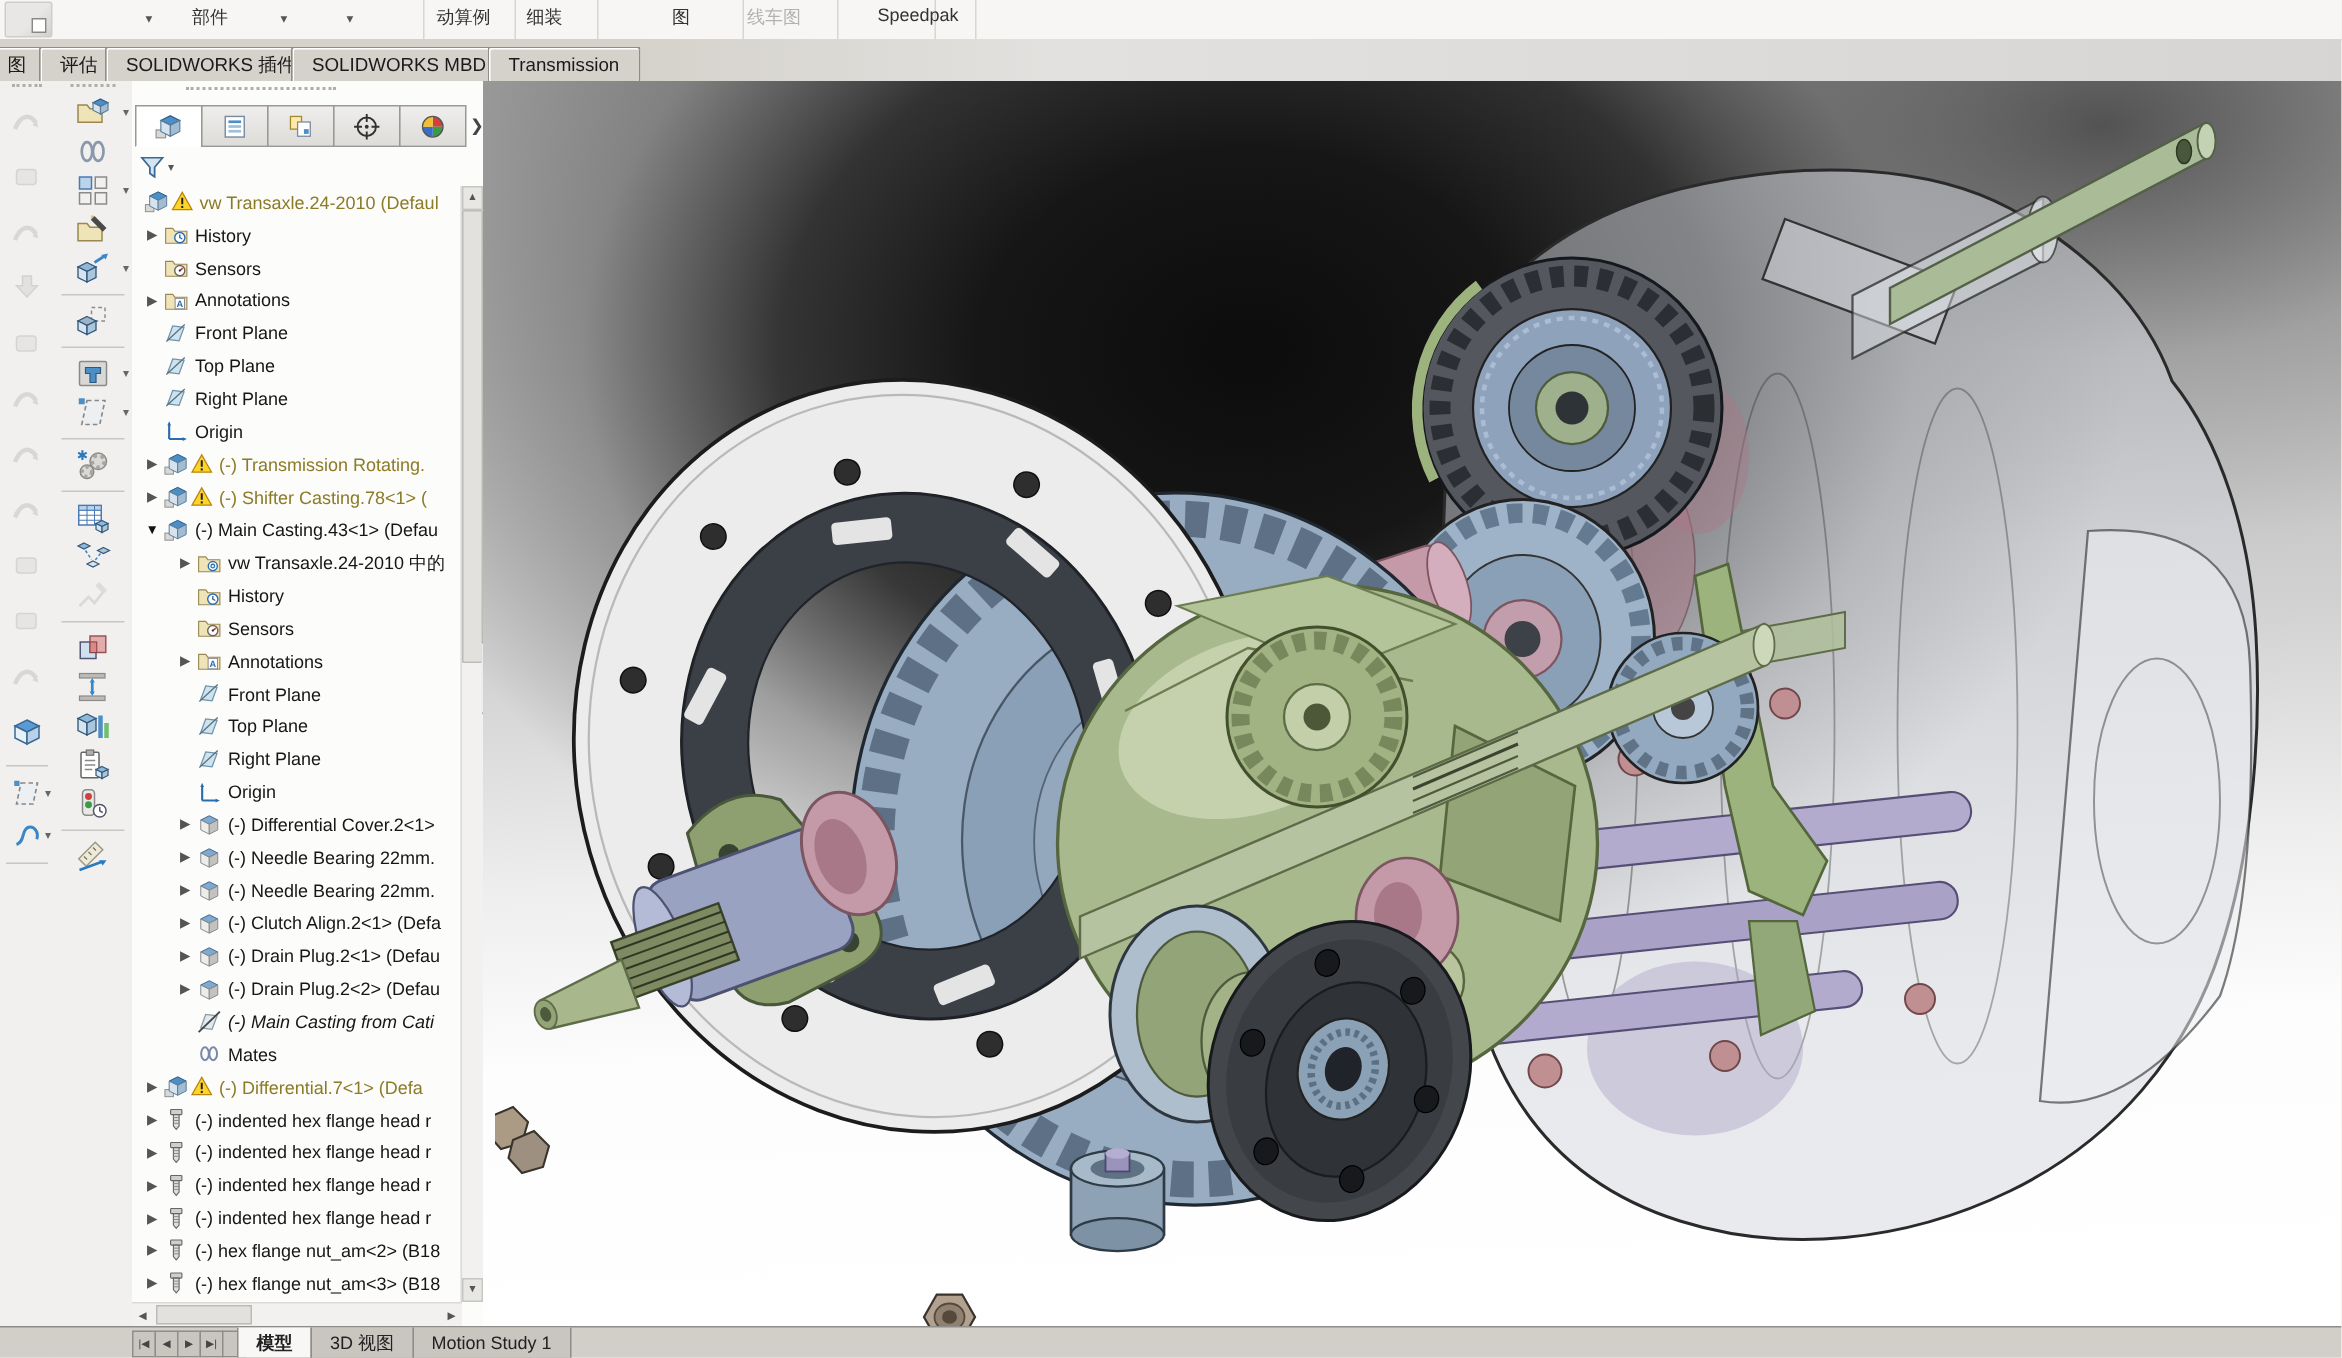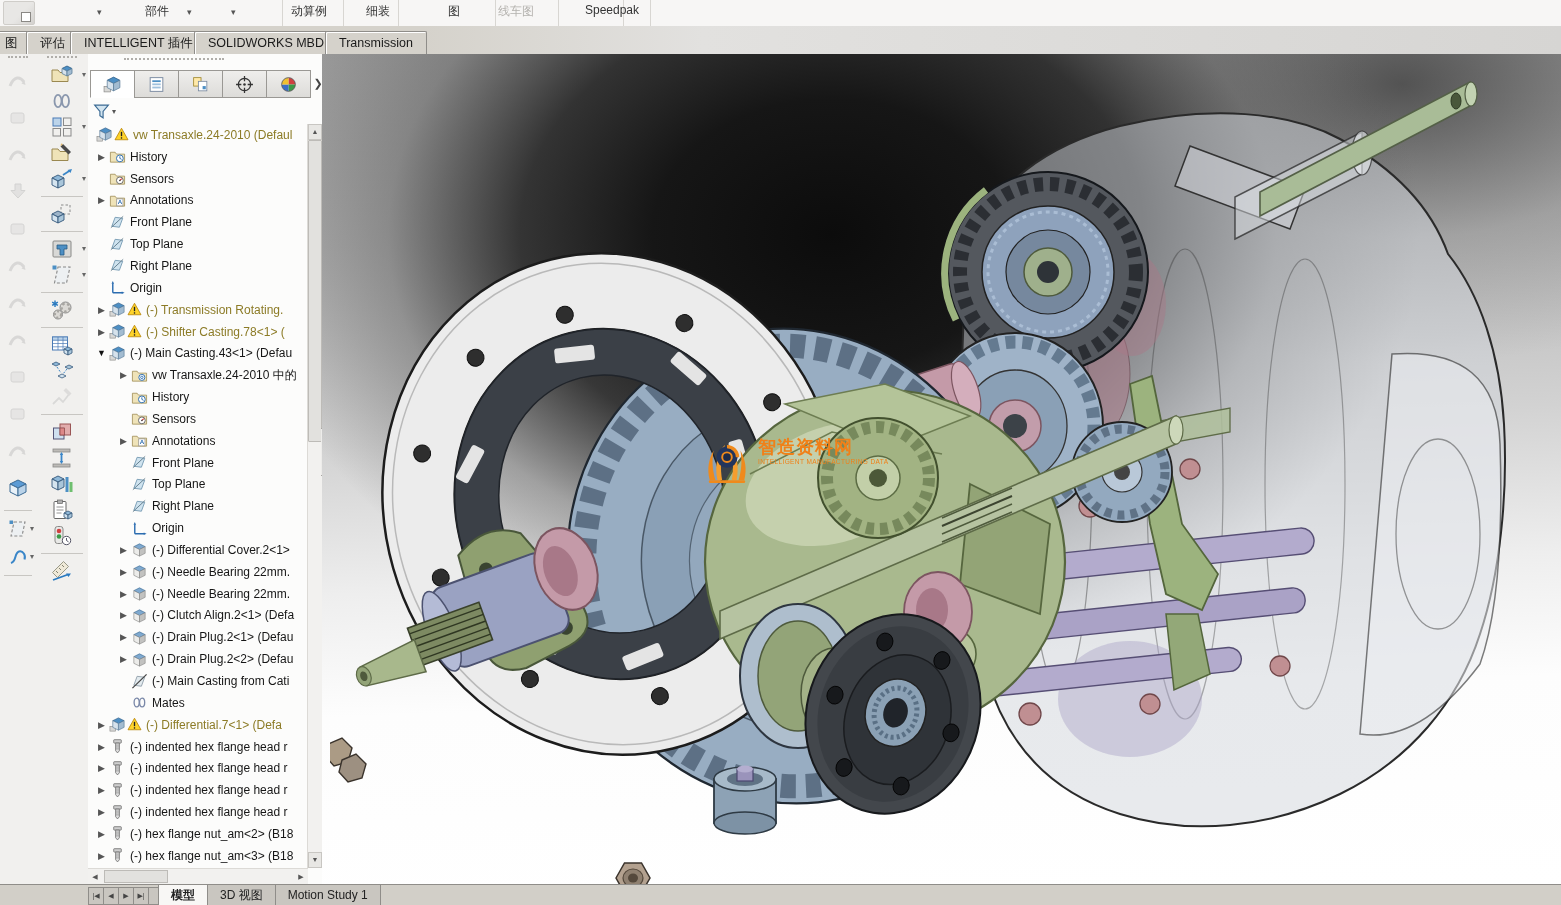--- a/index.html
+++ b/index.html
@@ -395,7 +395,7 @@
     <div class="dd" style="left: 97px;">▾</div>
     <div class="dd" style="left: 187px;">▾</div>
     <div class="dd" style="left: 231px;">▾</div>
-    <div class="frag" style="left: 128px; margin-left: 17px;">部件</div>
+    <div class="frag" style="left: 128px;">部件</div>
     <div class="frag" style="left: 291px;">动算例</div>
     <div class="frag" style="left: 351px; margin-left: 15px;">细装</div>
     <div class="frag" style="left: 448px;">图</div>

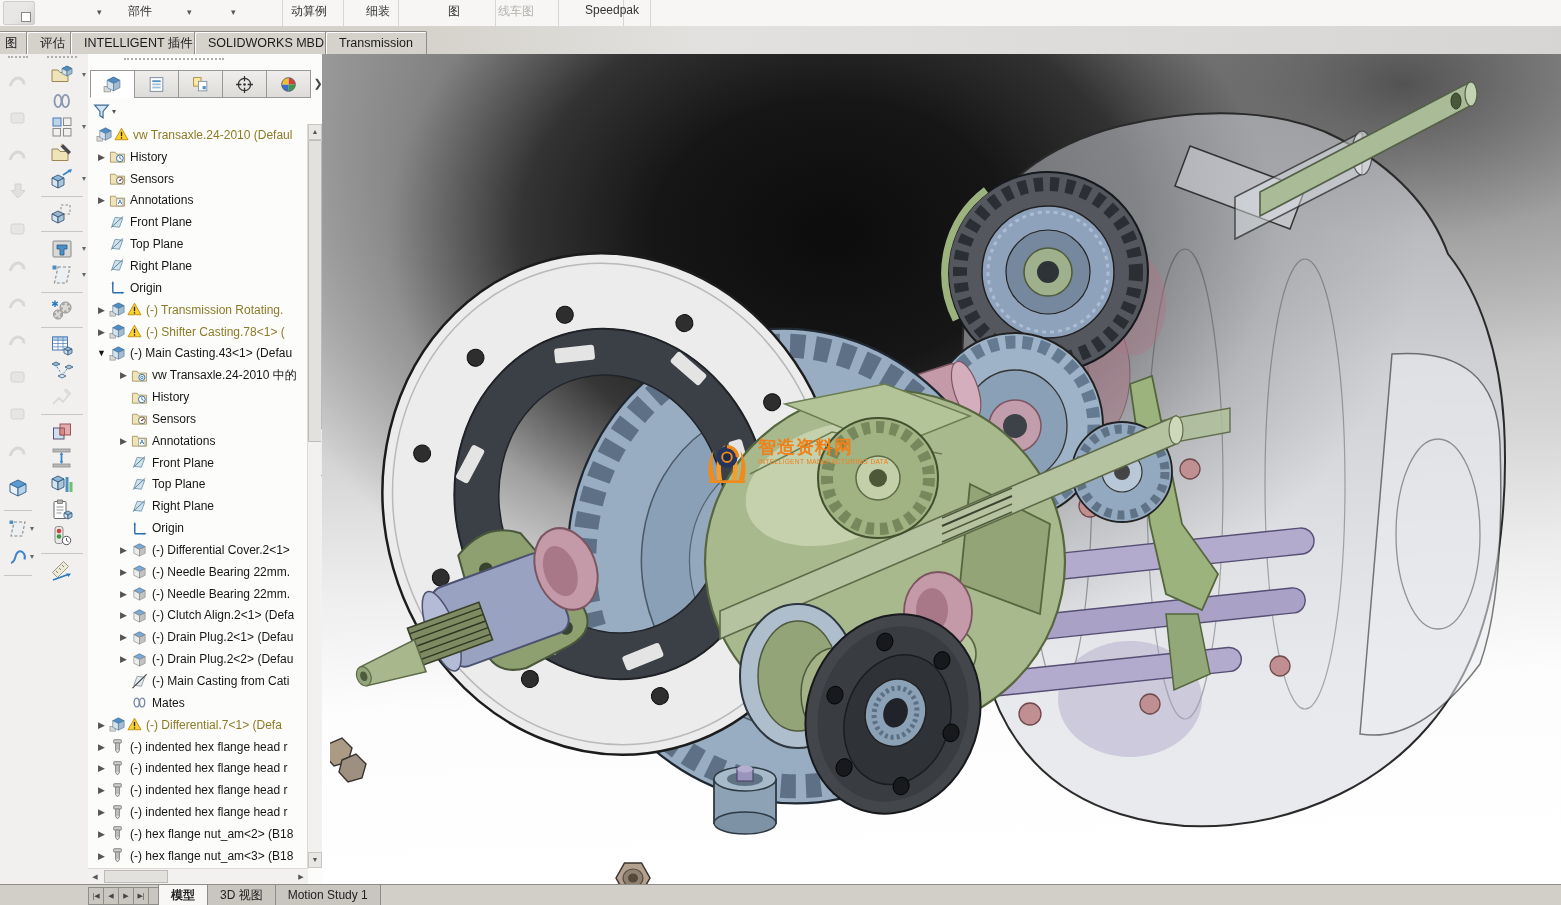--- a/index.html
+++ b/index.html
@@ -397,7 +397,7 @@
     <div class="dd" style="left: 231px;">▾</div>
     <div class="frag" style="left: 128px;">部件</div>
     <div class="frag" style="left: 291px;">动算例</div>
-    <div class="frag" style="left: 351px; margin-left: 15px;">细装</div>
+    <div class="frag" style="left: 351px;">细装</div>
     <div class="frag" style="left: 448px;">图</div>
     <div class="frag gray" style="left: 474px;">线车图</div>
     <div class="frag" style="left: 585px;">Speedpak</div>

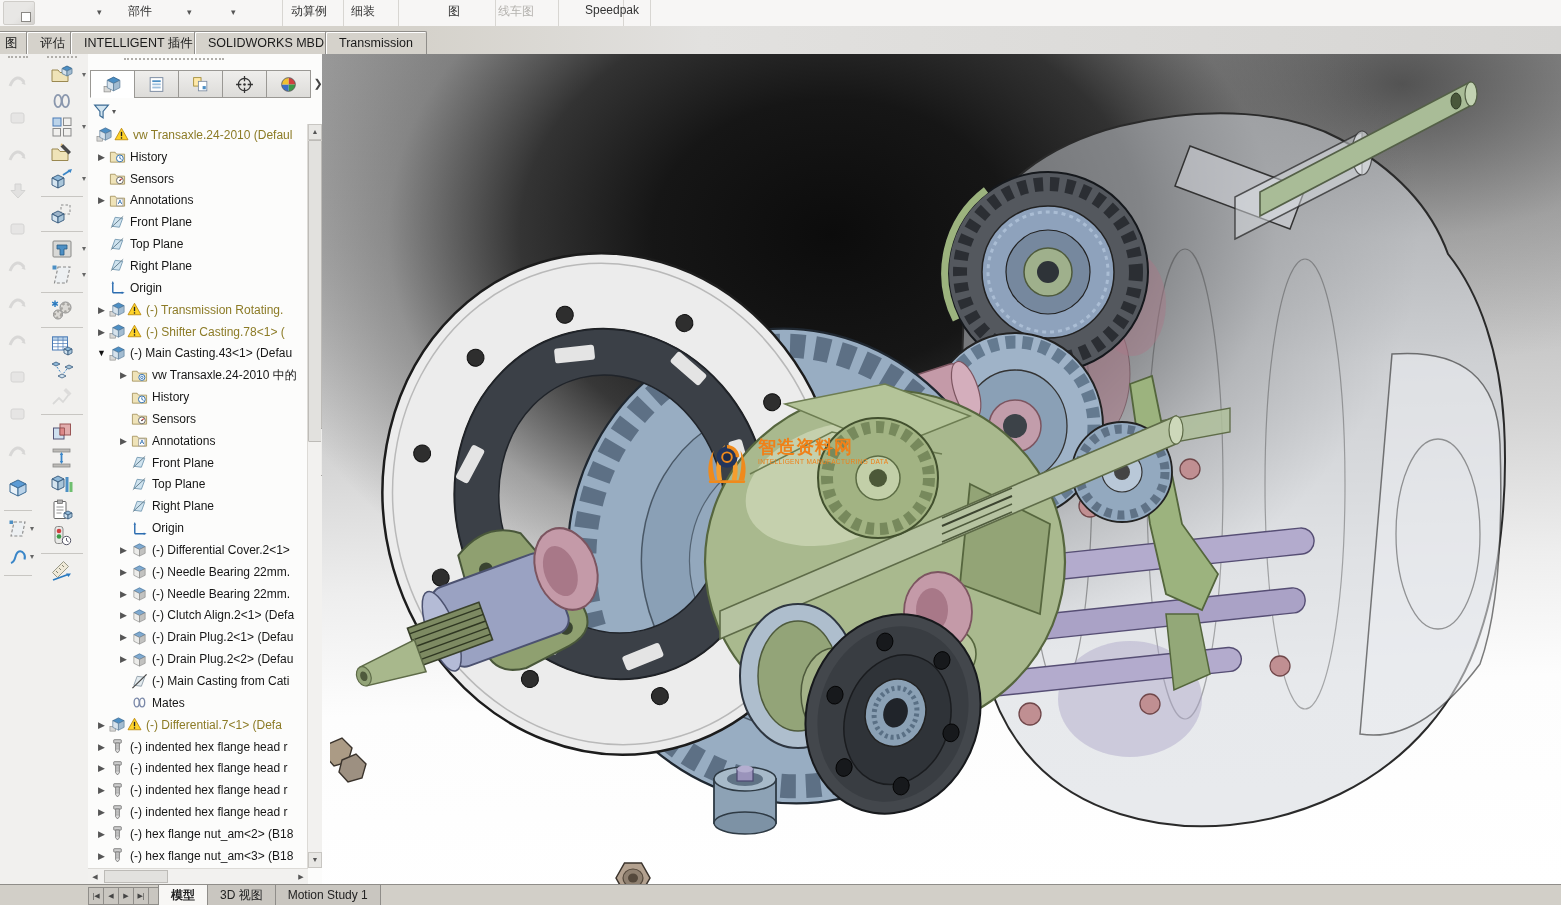--- a/index.html
+++ b/index.html
@@ -407,7 +407,7 @@
   <div class="ctab" style="left:-14px;padding-left:18px;">图</div>
   <div id="ctabs">
       <div class="ctab" style="left: 26px;">评估</div>
-      <div class="ctab" style="left: 70px;">INTELLIGENT 插件</div>
+      <div class="ctab" style="left: 70px;">SOLIDWORKS 插件</div>
       <div class="ctab" style="left: 194px;">SOLIDWORKS MBD</div>
       <div class="ctab" style="left: 325px;">Transmission</div>
     </div>

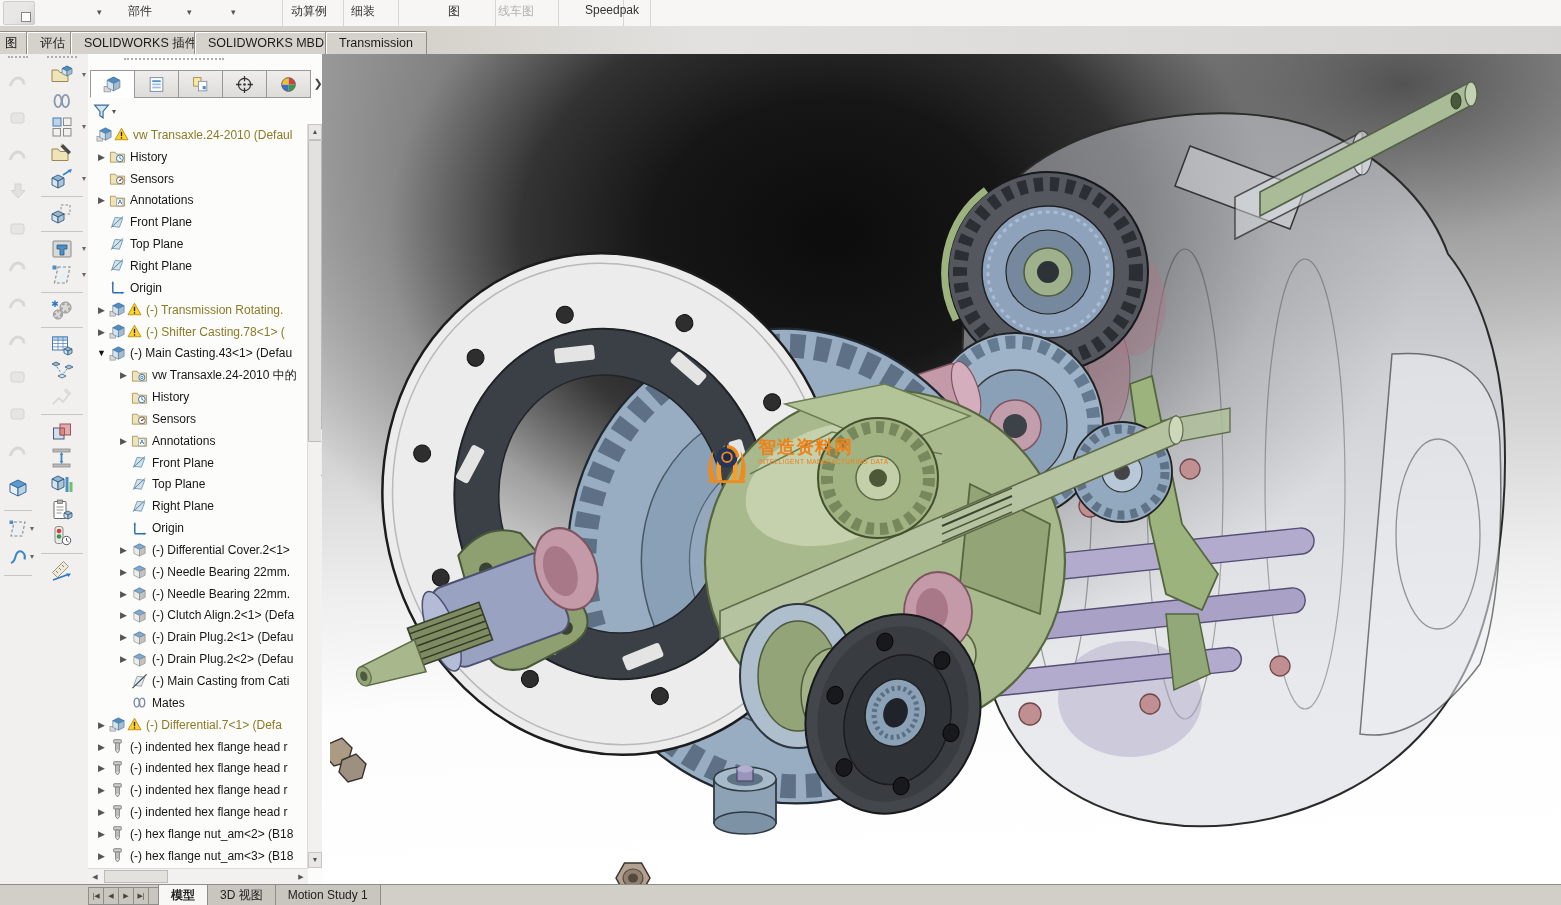--- a/index.html
+++ b/index.html
@@ -1184,22 +1184,6 @@
     </g>
   </svg>
 
-  <div id="wm" style="color: rgb(240, 128, 24);">
-    <svg viewBox="0 0 50 52">
-      <path d="M7,46 C4,34 6,24 11,15 C9,26 10,36 13,46 Z" fill="#ef8a1c"></path>
-      <path d="M15,46 C12,30 15,17 23,9 C18,21 18,34 20,46 Z" fill="#f59e2e"></path>
-      <path d="M43,46 C46,34 44,24 39,15 C41,26 40,36 37,46 Z" fill="#ef8a1c"></path>
-      <path d="M35,46 C38,30 35,17 27,9 C32,21 32,34 30,46 Z" fill="#f59e2e"></path>
-      <circle cx="25" cy="22" r="11" fill="#23355c"></circle>
-      <path d="M25,11 A11,11 0 0 1 36,22" fill="none" stroke="#ef8a1c" stroke-width="3.5"></path>
-      <circle cx="25" cy="22" r="5" fill="#1b2a4a" stroke="#ef8a1c" stroke-width="2"></circle>
-      <rect x="6" y="46" width="38" height="3" rx="1.5" fill="#ef8a1c"></rect>
-    </svg>
-    <div>
-      <div class="wt">智造资料网</div>
-      <div class="ws">INTELLIGENT MANUFACTURING DATA</div>
-    </div>
-  </div>
 </div>
 
 <div id="bottombar" class="abs">

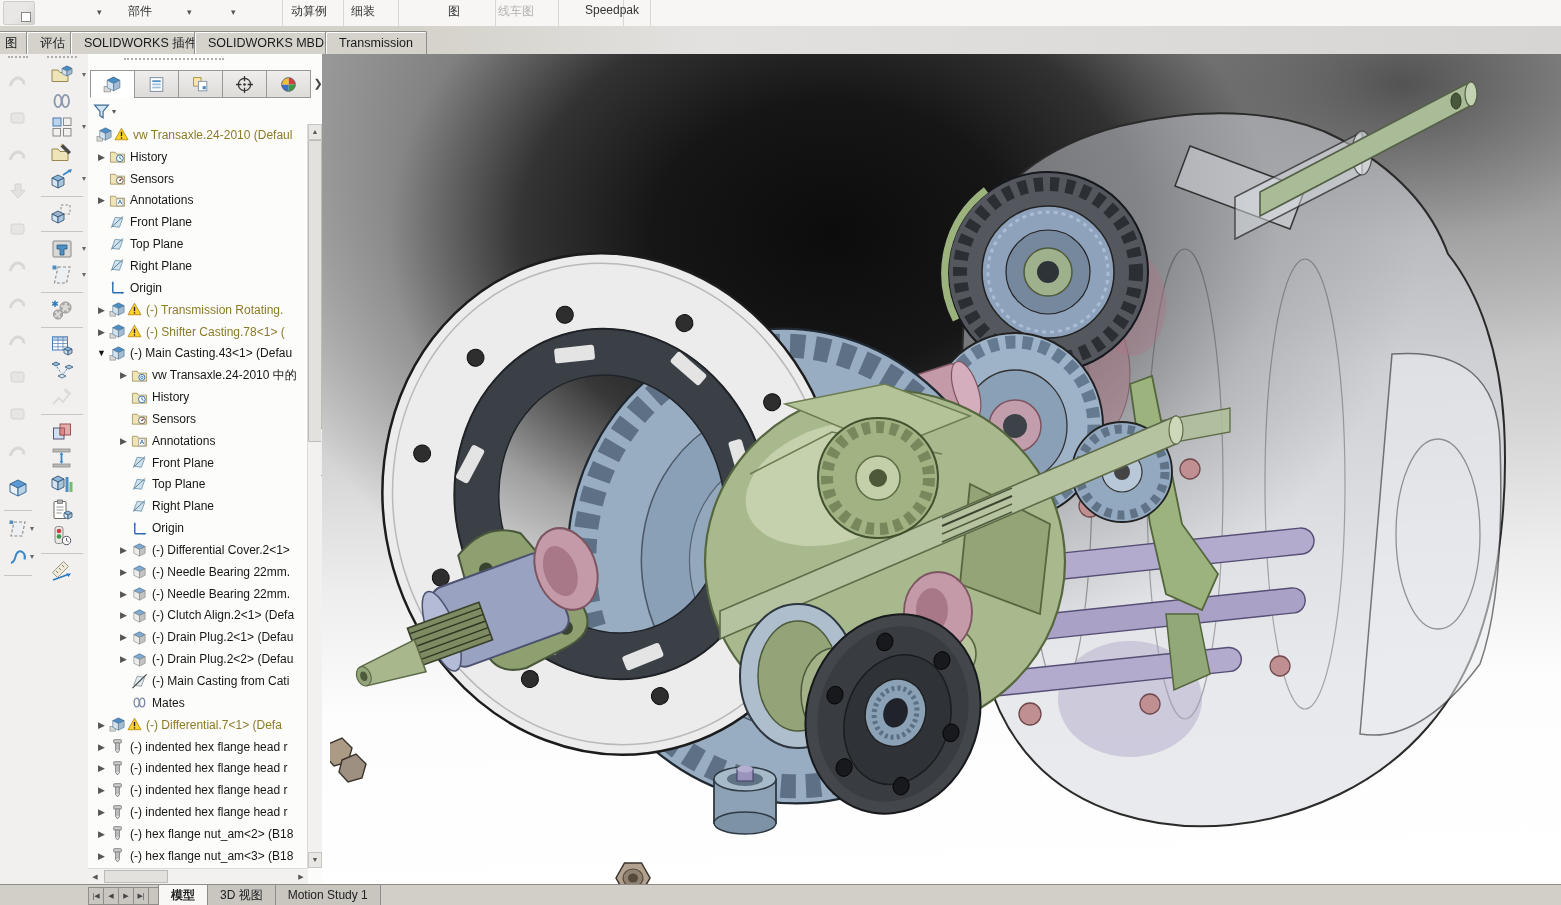--- a/index.html
+++ b/index.html
@@ -877,7 +877,7 @@
         </svg>
         <span class="tlabel">(-) Drain Plug.2&lt;2&gt; (Defau</span>
       </div>
-      <div class="trow" style="padding-left: 28px;">
+      <div class="trow" style="padding-left: 28px; font-style: italic;">
         <span class="arr"></span>
         <svg class="tico">
           <use href="#s-planeref"></use>

